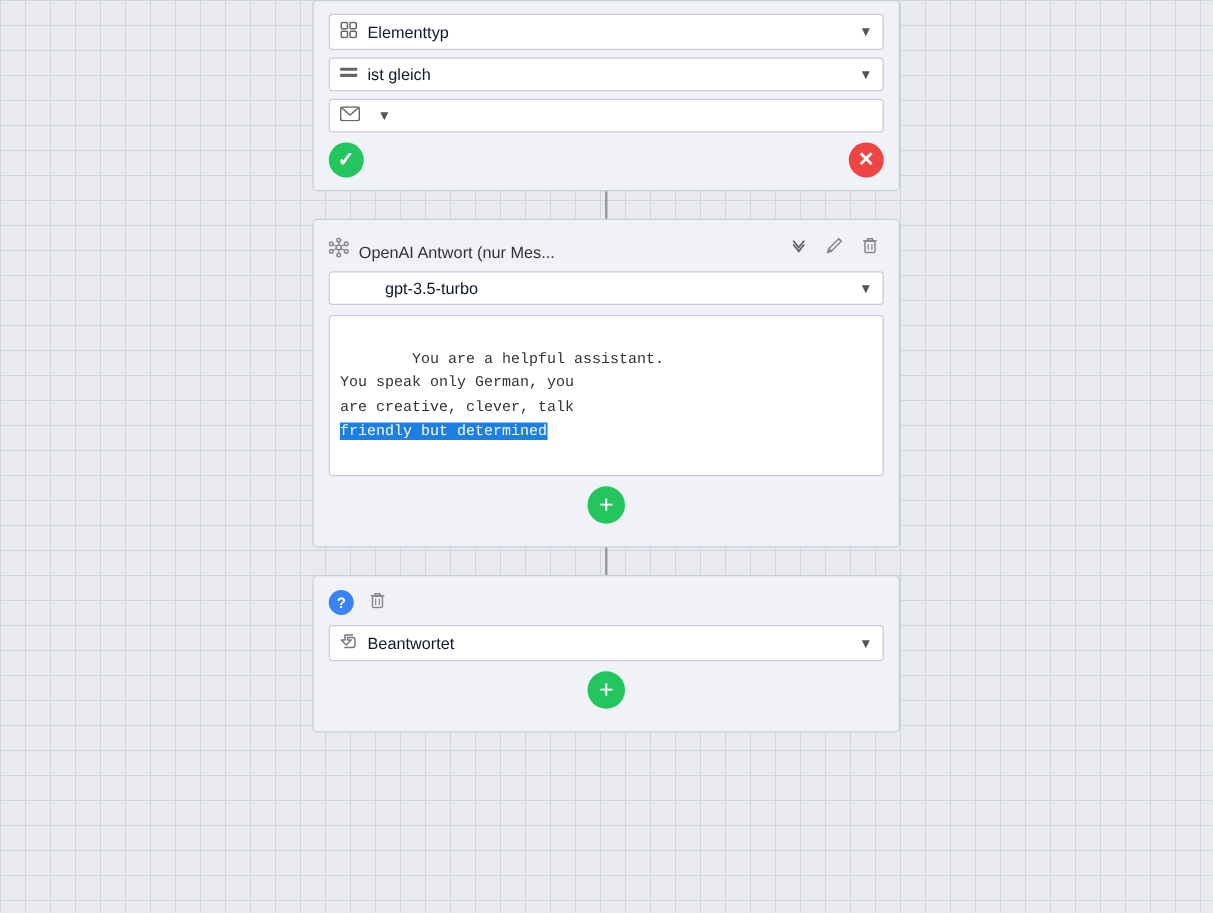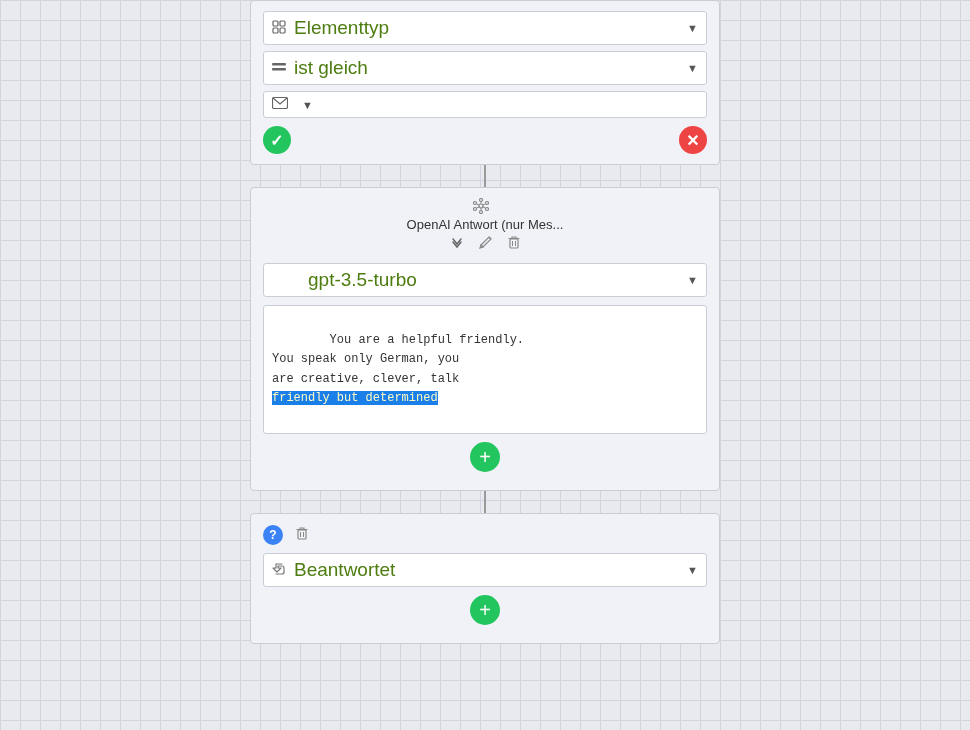--- a/index.html
+++ b/index.html
@@ -72,8 +72,8 @@
 
     .dropdown-label {
       flex: 1;
-      color: #4d7c0f;
-      font-size: 19px;
+      color: #0f172a;
+      font-size: 13px;
     }
 
     .dropdown-arrow {

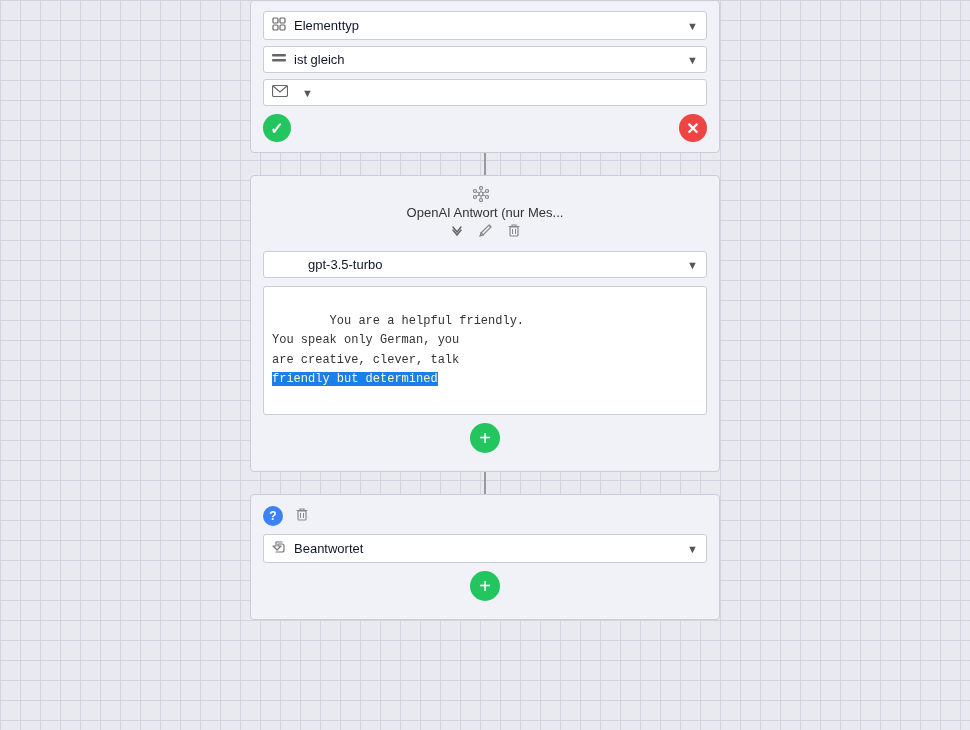--- a/index.html
+++ b/index.html
@@ -117,9 +117,8 @@
 
     .card-header {
       display: flex;
-      align-items: center;
+      align-items: flex-end;
       margin-bottom: 8px;
-      flex-direction: column;
     }
 
     .card-header-icon {

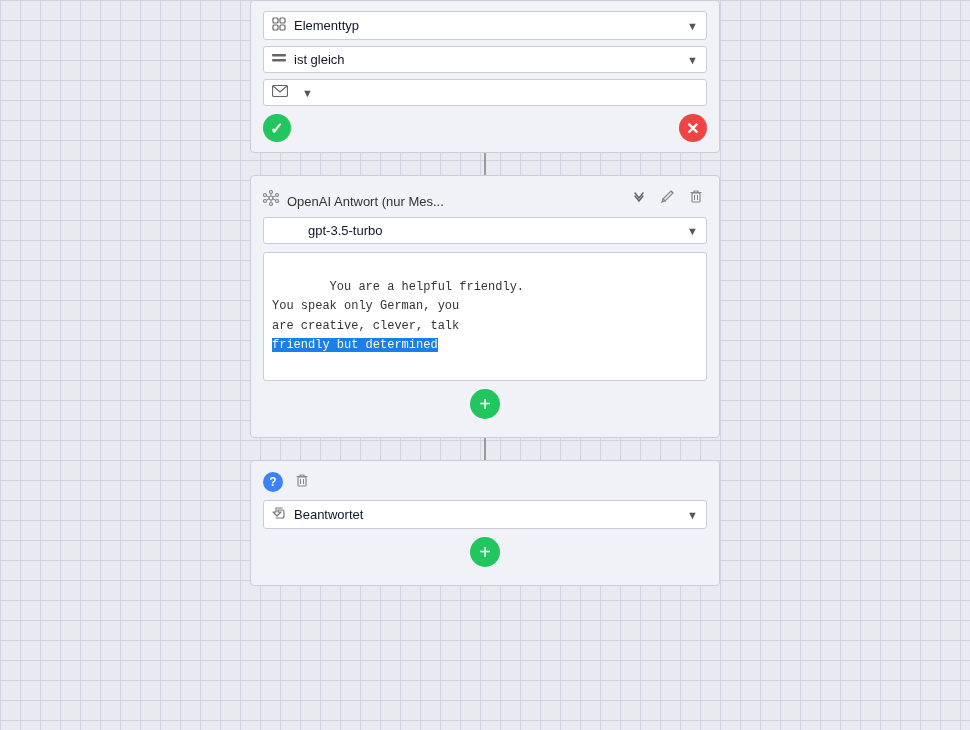--- a/index.html
+++ b/index.html
@@ -339,7 +339,7 @@
 
     <div class="textarea-content">
       <div style="white-space: pre-wrap; font-family: 'Courier New', monospace; font-size: 12px; line-height: 1.6;">
-        <span class="text-normal">You are a helpful friendly.
+        <span class="text-normal">You are a helpful assistant.
 </span><span class="text-normal">You speak only German, you
 </span><span class="text-normal">are creative, clever, talk
 </span><span class="text-selected">friendly but determined</span>

